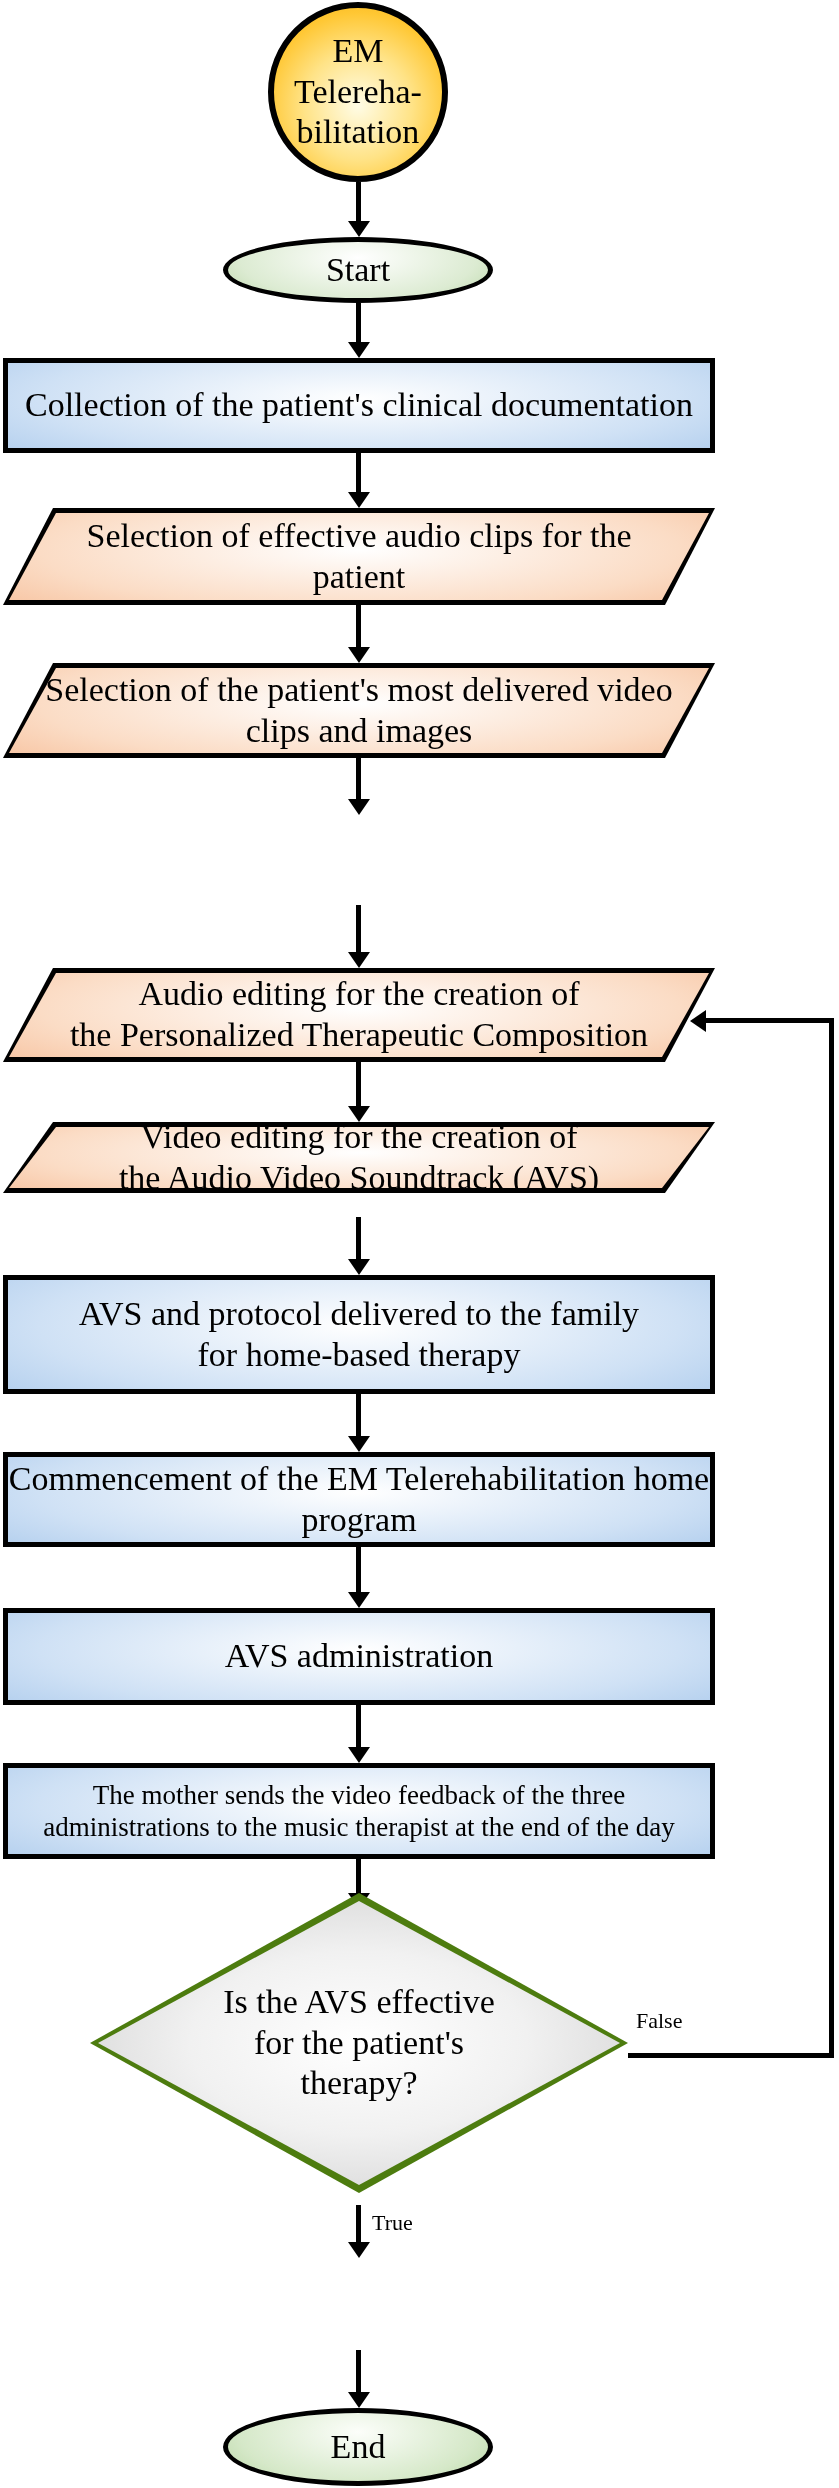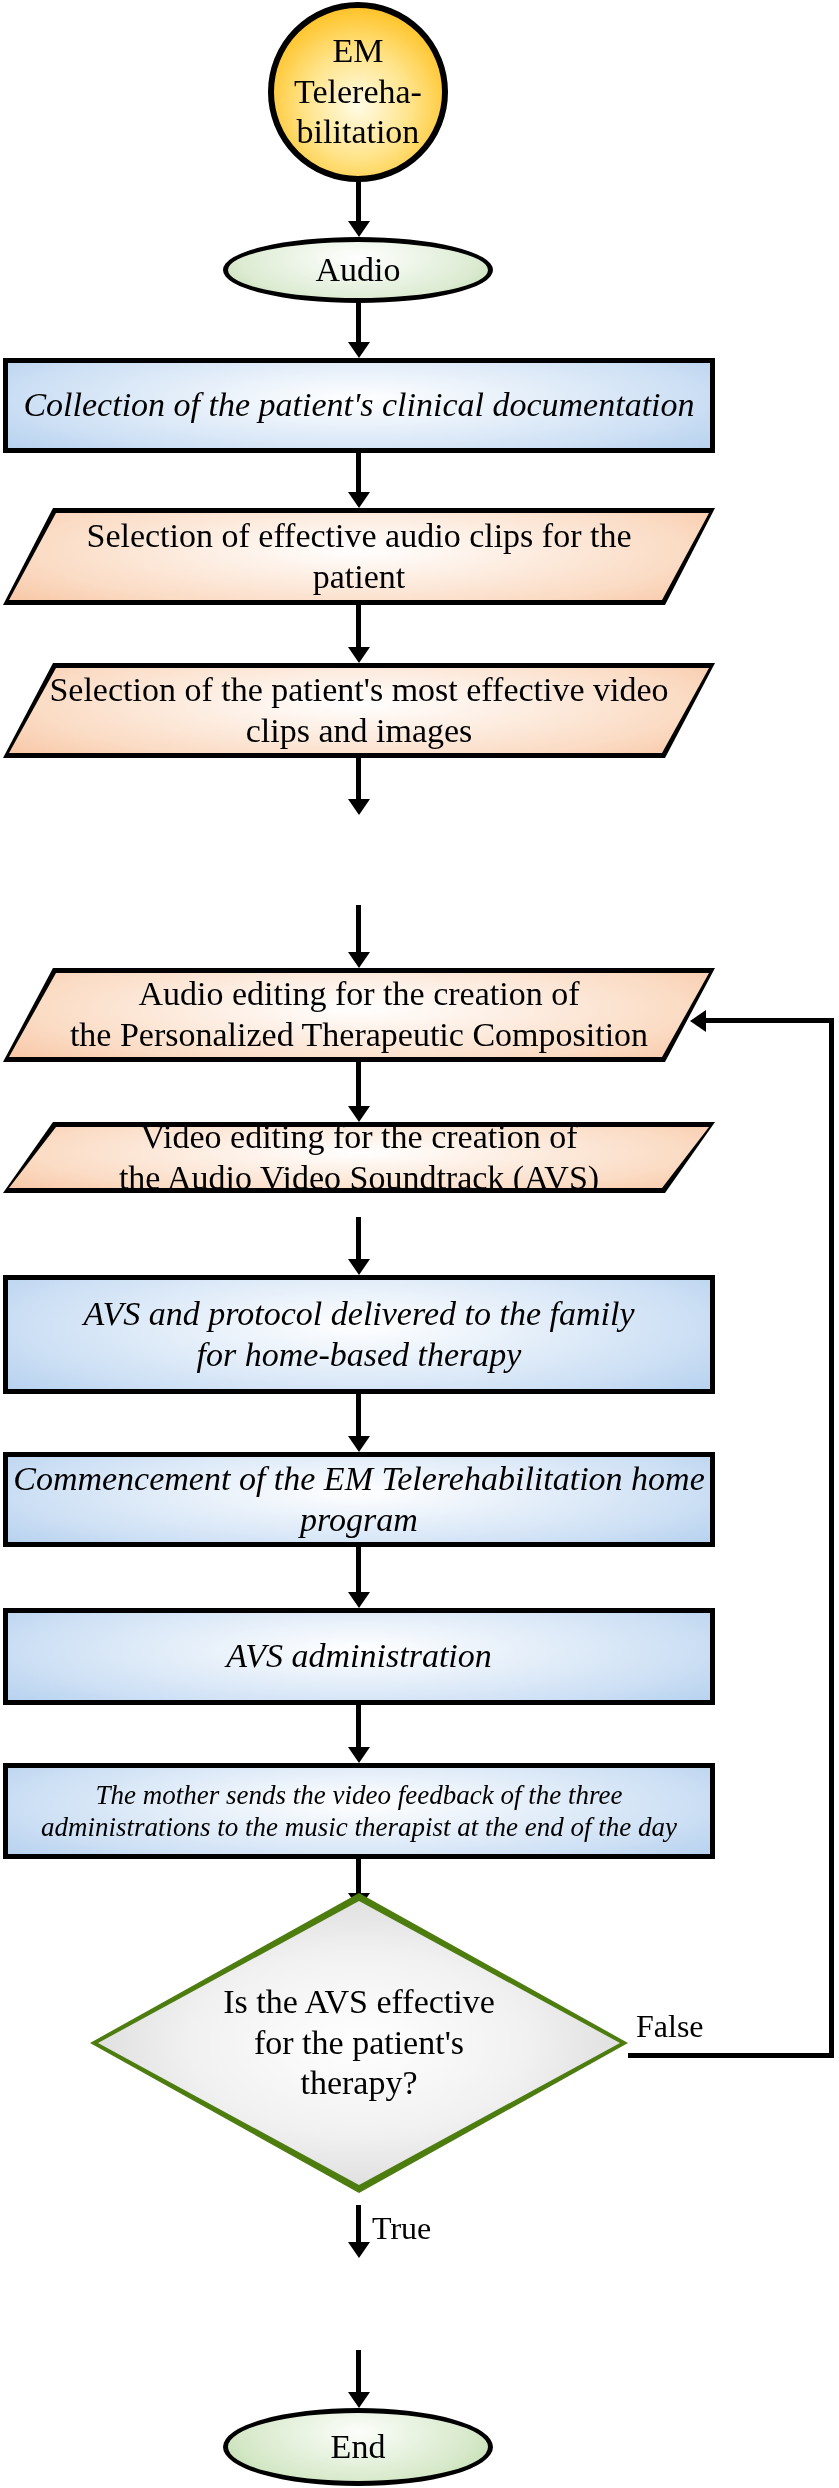--- a/index.html
+++ b/index.html
@@ -157,7 +157,7 @@
     </div>
 
   <div class="node ellipse start">
-    <div class="txt">Audio</div>
+    <div class="txt">Start</div>
   </div>
 
   <div class="node rect" style="top:358px;height:95px">

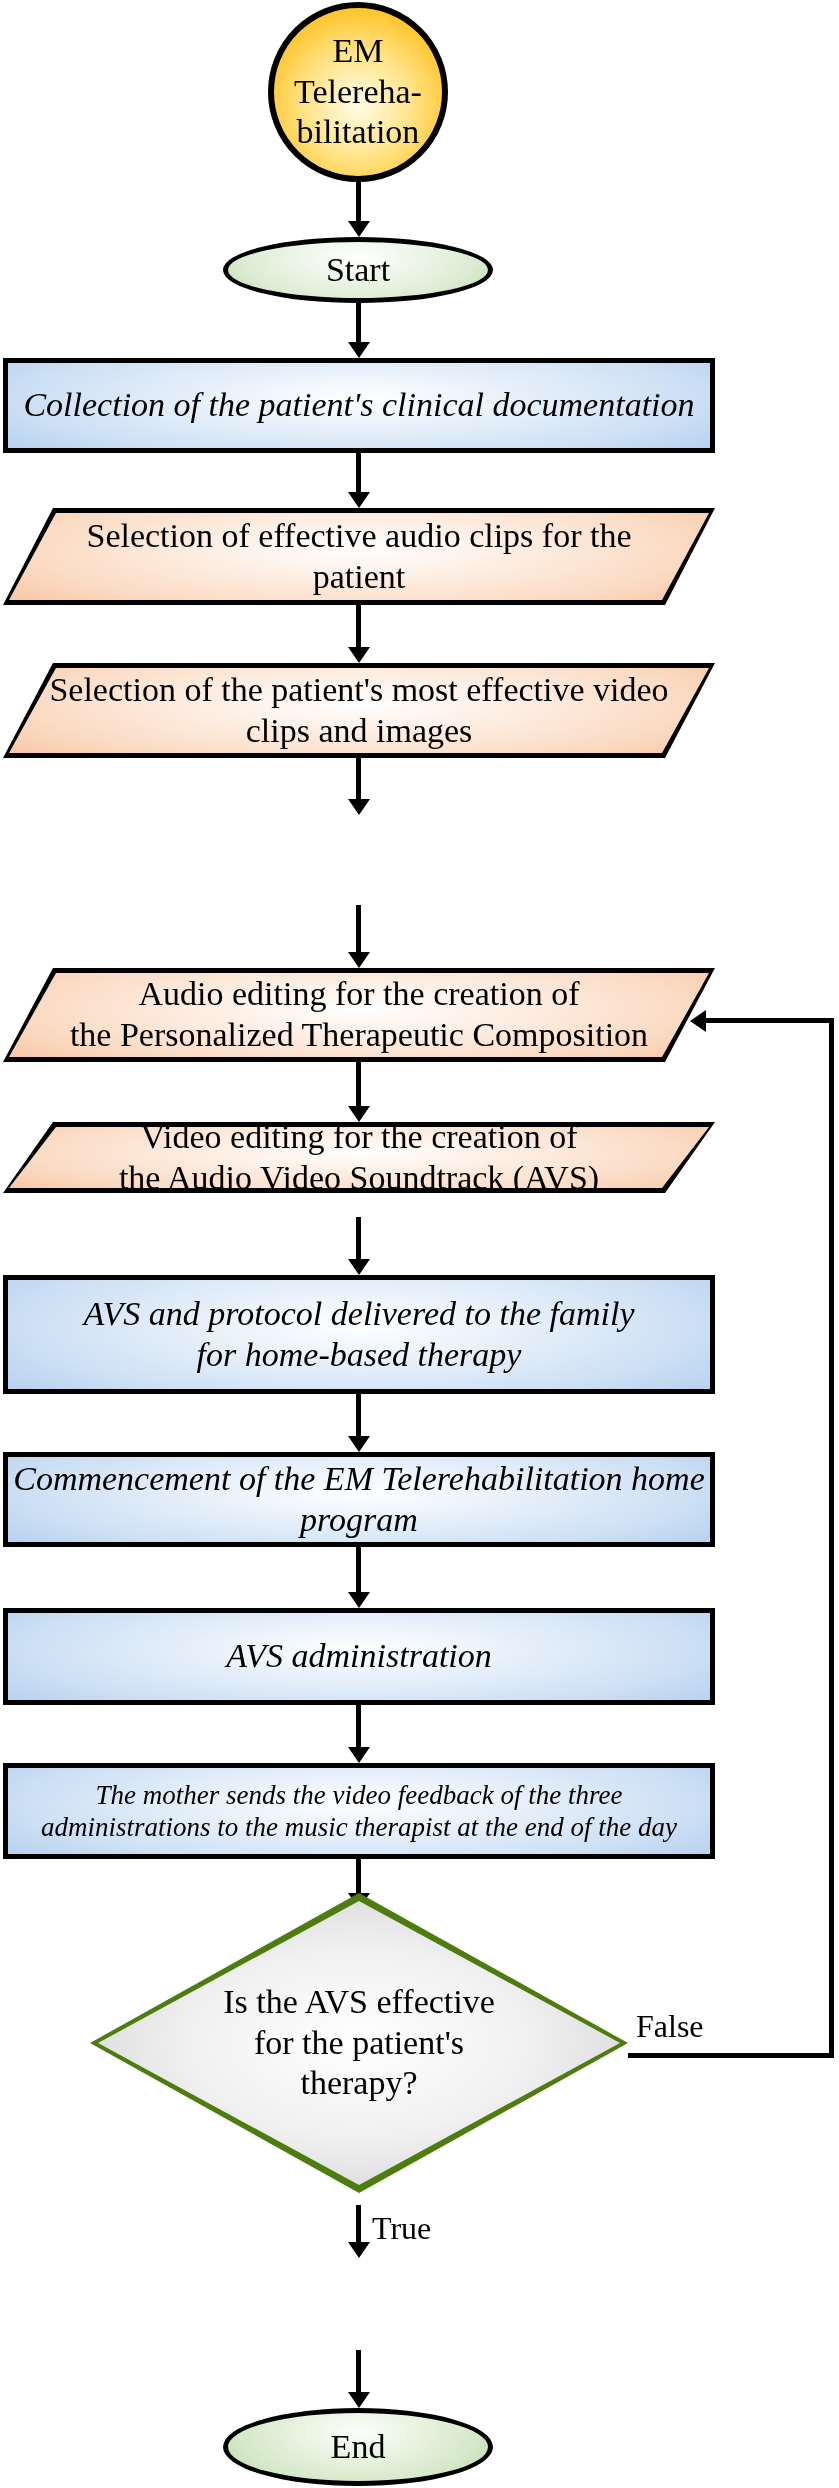--- a/index.html
+++ b/index.html
@@ -25,7 +25,6 @@
     left:3px;width:712px;
     border:5px solid #000;
     background:radial-gradient(120% 180% at 50% 42%, #ffffff 0%, #cfe1f5 38%, #6fa3dc 97%);
-    font-style:italic;
   }
   
   .para{background:#000;clip-path:polygon(50px 0,100% 0,calc(100% - 50px) 100%,0 100%);left:3px;width:712px;}

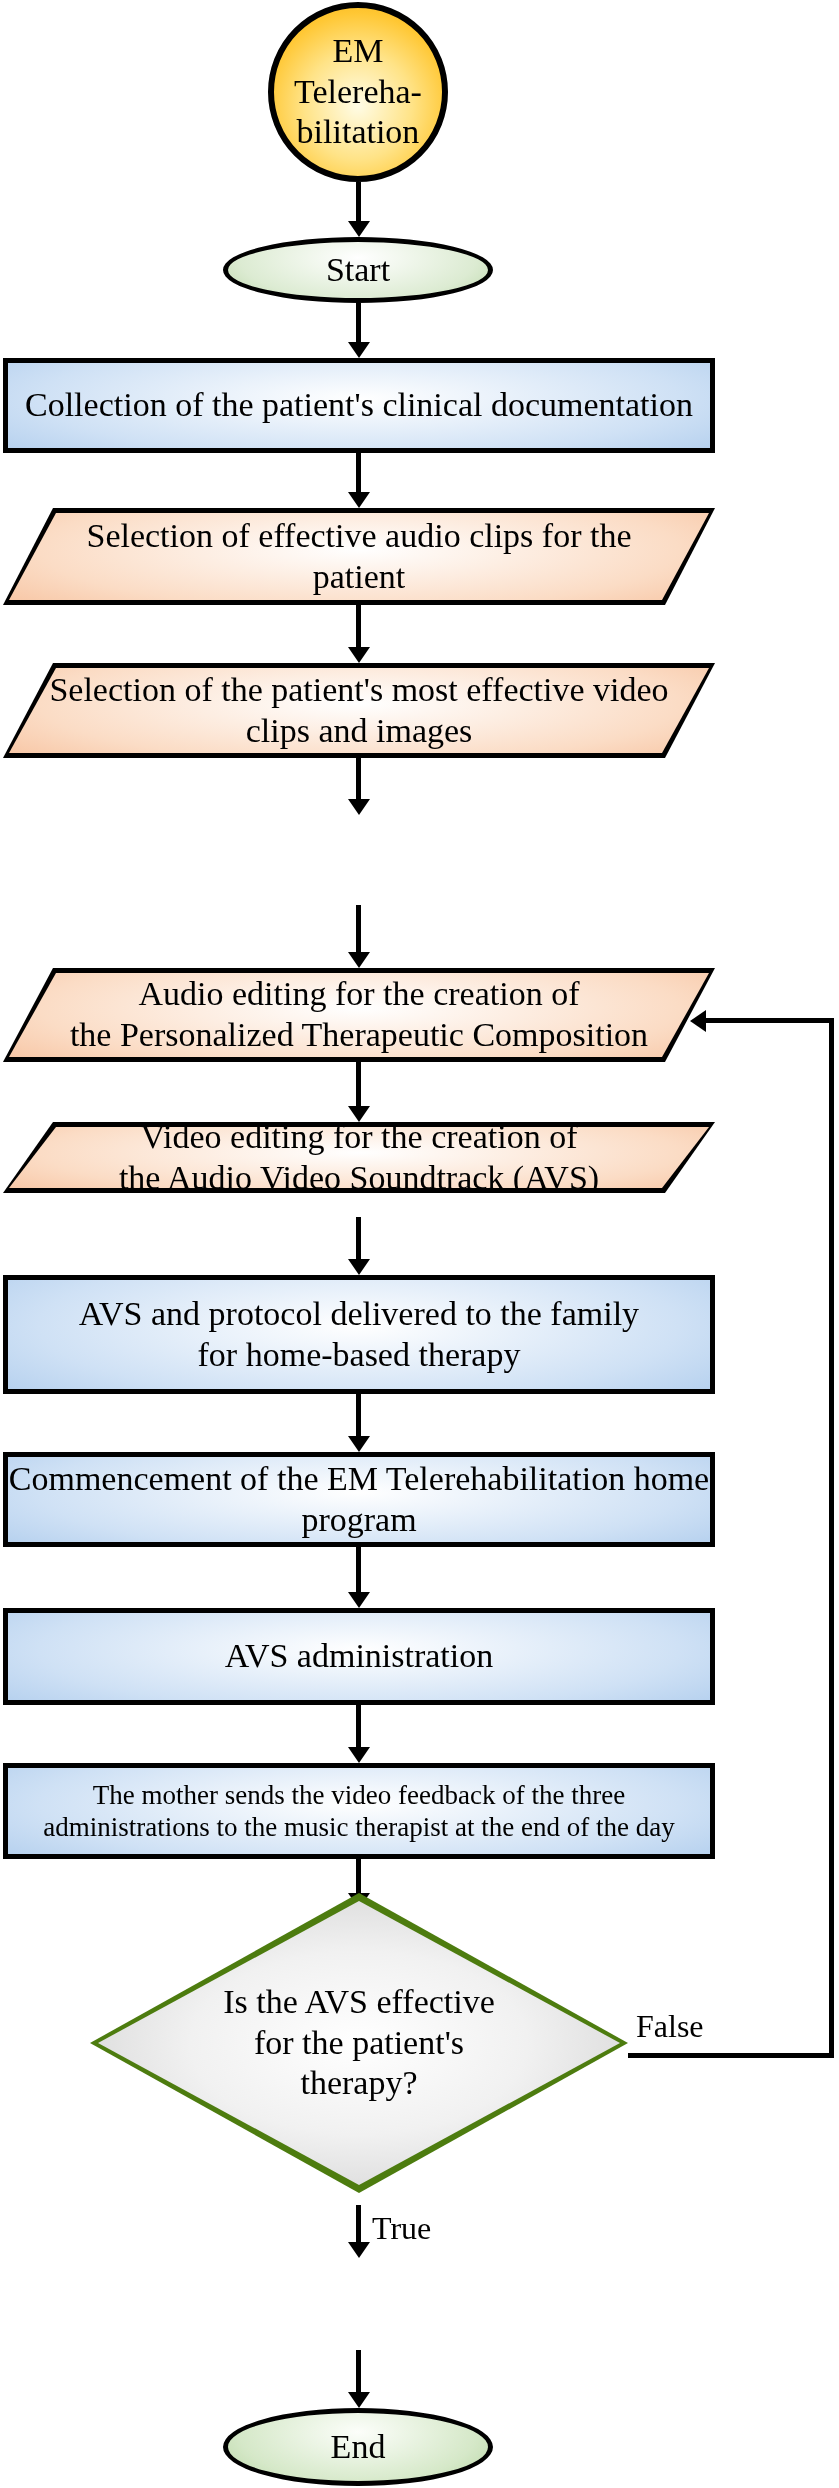--- a/index.html
+++ b/index.html
@@ -171,7 +171,7 @@
 
   <div class="node para" style="top:663px;height:95px">
     <div class="fill"></div>
-    <div class="txt">Selection of the patient's most effective video
+    <div class="txt">Selection of the patient's most delivered video
 clips and images</div>
   </div>
 

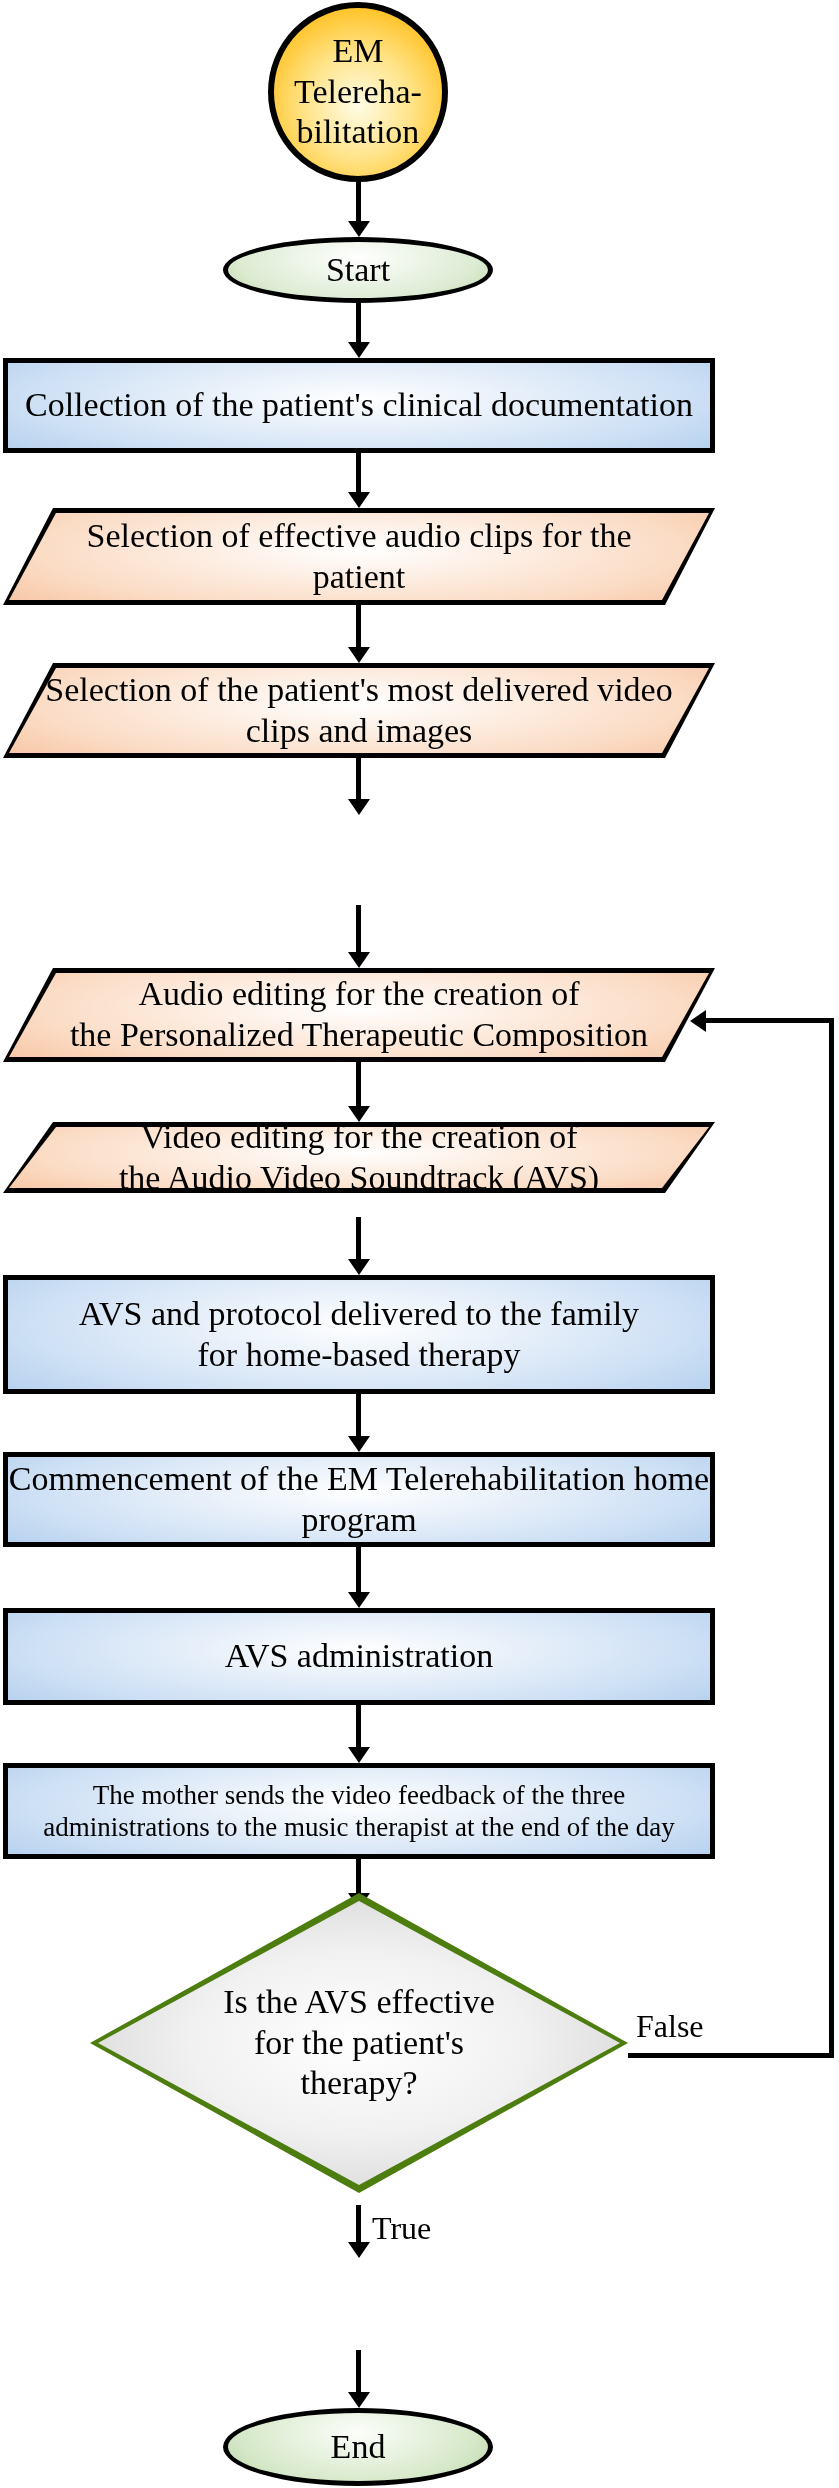--- a/index.html
+++ b/index.html
@@ -83,7 +83,7 @@
     border-right:16px solid #000;
   }
 
-  .branch-label{position:absolute;font-size:32px;z-index:4;}
+  .branch-label{position:absolute;font-size:22px;z-index:4;}
   .branch-label.true{left:372px;top:2210px;}
   .branch-label.false{left:636px;top:2008px;}
 </style>

